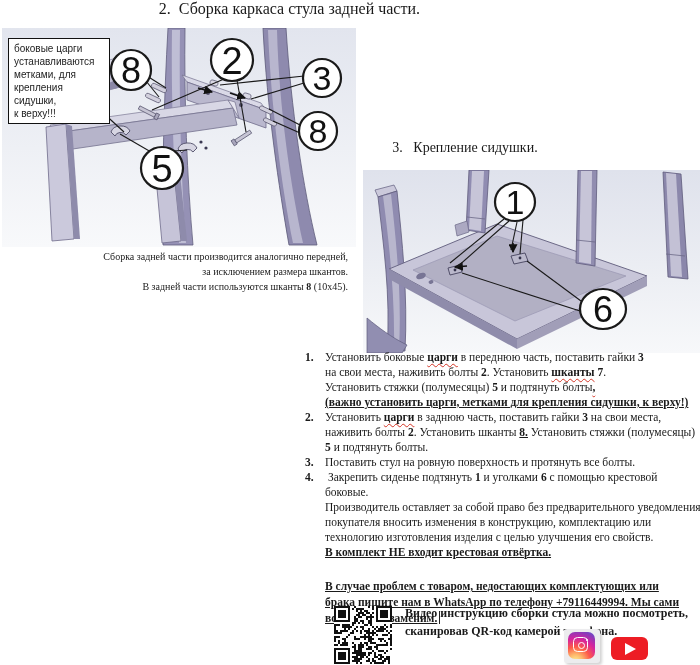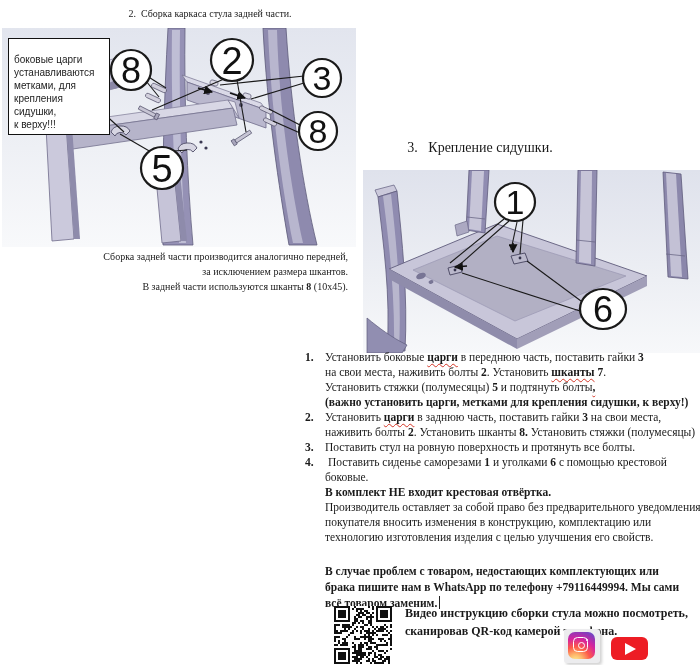--- a/index.html
+++ b/index.html
@@ -11,8 +11,8 @@
   .sq{text-decoration:underline;text-decoration-style:wavy;text-decoration-color:#d43425;
       text-decoration-thickness:1px;text-underline-offset:2px;font-weight:bold;}
 
-  .title2{position:absolute;left:0;top:8px;width:420px;text-align:center;
-          font-size:10px;white-space:pre;}
+  .title2{position:absolute;left:0;top:0;width:420px;text-align:right;
+          font-size:16px;white-space:pre;}
   .title3{position:absolute;left:360px;top:140px;width:240px;text-align:center;
           font-size:14px;white-space:pre;}
 

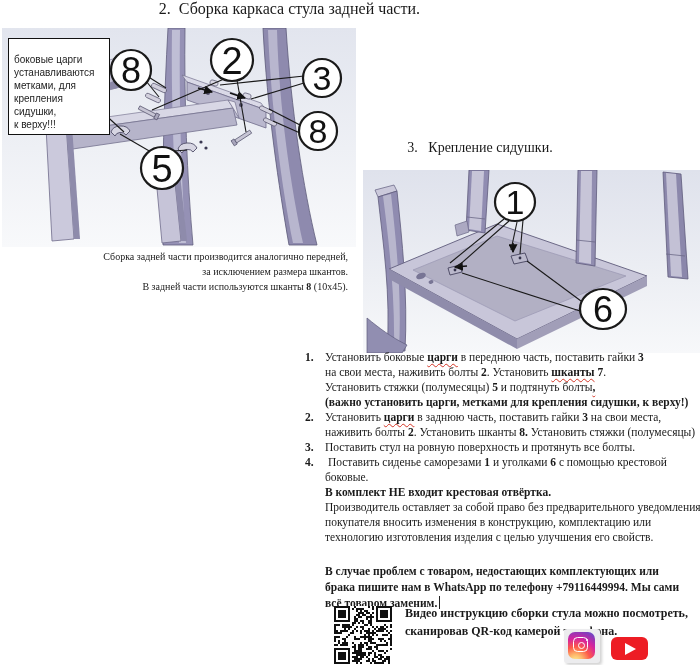--- a/index.html
+++ b/index.html
@@ -21,7 +21,7 @@
   .ldiag svg,.rdiag svg{display:block;}
 
   .notebox{position:absolute;left:8px;top:38px;width:92px;background:#fff;
-           border:1.6px solid #111;padding:14px 3px 3px 5px;
+           border:1.6px solid #111;padding:3px 3px 3px 5px;
            font-family:"Liberation Sans",sans-serif;font-size:10px;line-height:13px;color:#222;}
 
   .lcaption{position:absolute;left:0;top:249px;width:348px;text-align:right;

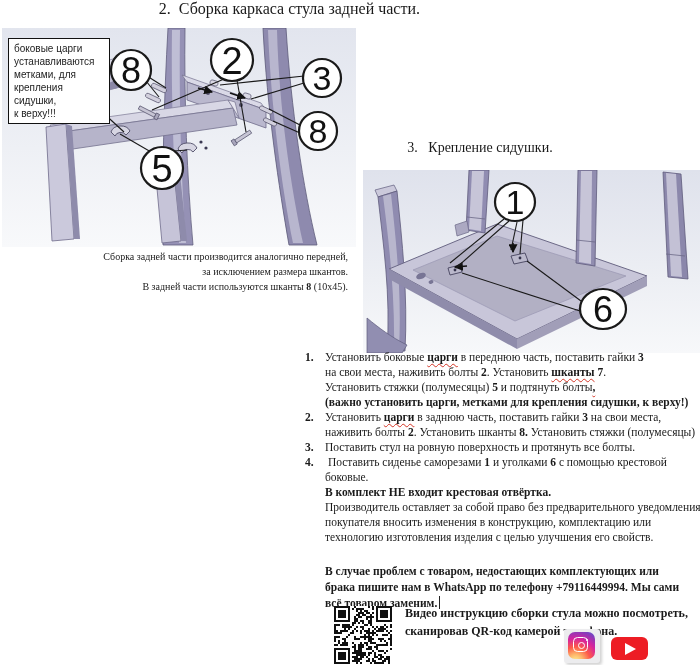--- a/index.html
+++ b/index.html
@@ -13,7 +13,7 @@
 
   .title2{position:absolute;left:0;top:0;width:420px;text-align:right;
           font-size:16px;white-space:pre;}
-  .title3{position:absolute;left:360px;top:140px;width:240px;text-align:center;
+  .title3{position:absolute;left:345px;top:140px;width:240px;text-align:center;
           font-size:14px;white-space:pre;}
 
   .ldiag{position:absolute;left:2px;top:28px;width:354px;height:219px;}

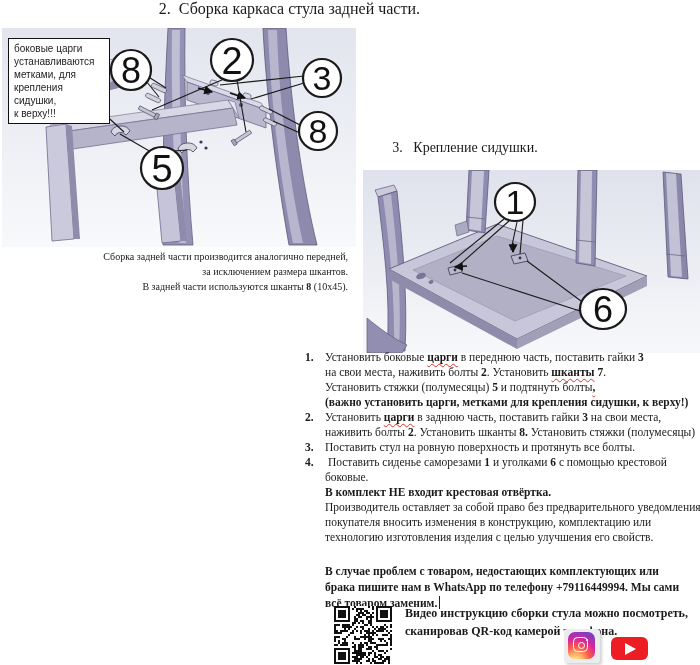--- a/index.html
+++ b/index.html
@@ -7,7 +7,7 @@
         font-family:"Liberation Serif",serif;color:#1a1a1a;}
   
   .b{font-weight:700;}
-  .bu{font-weight:700;text-decoration-thickness:1.2px;}
+  .bu{font-weight:700;text-decoration:underline;text-decoration-thickness:1.2px;}
   .sq{text-decoration:underline;text-decoration-style:wavy;text-decoration-color:#d43425;
       text-decoration-thickness:1px;text-underline-offset:2px;font-weight:bold;}
 

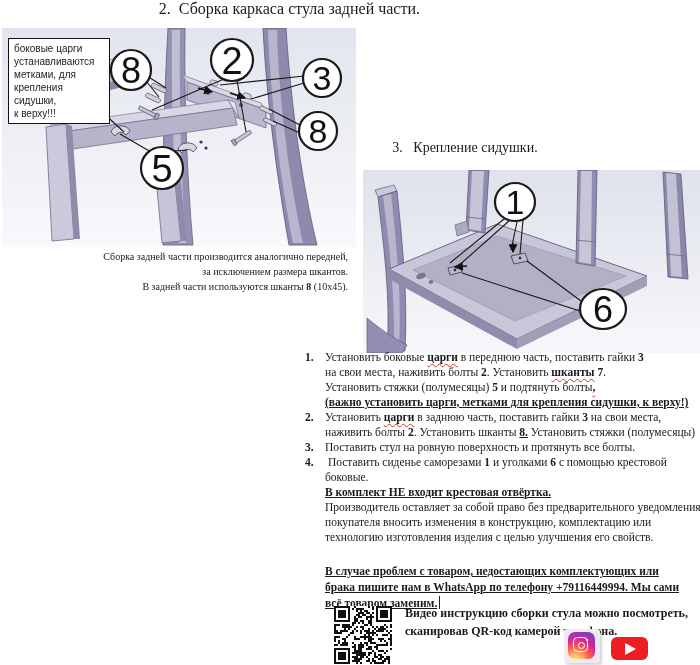--- a/index.html
+++ b/index.html
@@ -290,6 +290,7 @@
       <span class="c">
         <span class="ln"><span>Установить </span><span class="sq">царги</span><span> в заднюю часть, поставить гайки </span><span class="b">3</span><span> на свои места,</span></span>
         <span class="ln"><span>наживить болты </span><span class="b">2</span><span>. Установить шканты </span><span class="bu">8.</span><span> Установить стяжки (полумесяцы)</span></span>
+        <span class="ln"><span class="b">5</span><span> и подтянуть болты.</span></span>
       </span>
     </div>
     <div class="li">

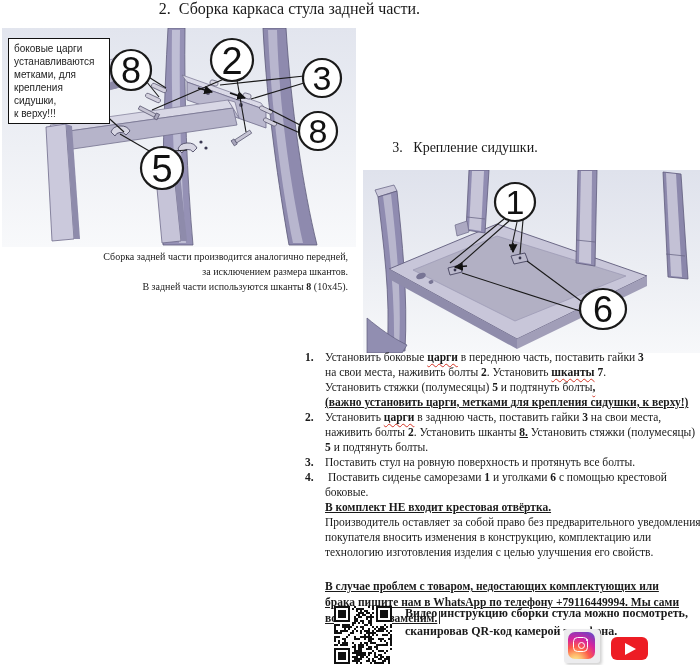--- a/index.html
+++ b/index.html
@@ -302,7 +302,7 @@
     <div class="li">
       <span class="n">4.</span>
       <span class="c">
-        <span class="ln"><span> Поставить сиденье саморезами </span><span class="b">1</span><span> и уголками </span><span class="b">6</span><span> с помощью крестовой</span></span>
+        <span class="ln"><span> Закрепить сиденье подтянуть </span><span class="b">1</span><span> и уголками </span><span class="b">6</span><span> с помощью крестовой</span></span>
         <span class="ln"><span>боковые.</span></span>
       </span>
     </div>

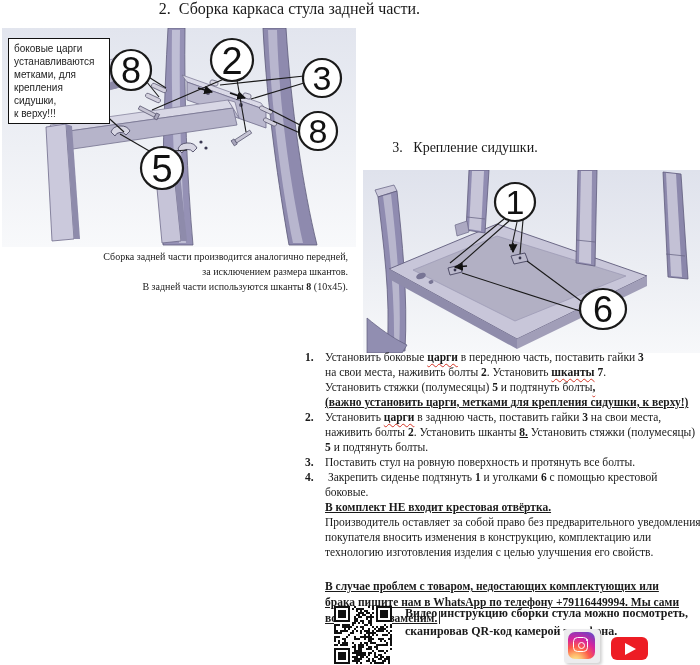--- a/index.html
+++ b/index.html
@@ -308,12 +308,12 @@
     </div>
 
     <div class="para">
-      <span class="ln"><span class="bu">В комплект НЕ входит крестовая отвёртка.</span></span>
-    </div>
-    <div class="para">
       <span class="ln"><span>Производитель оставляет за собой право без предварительного уведомления</span></span>
       <span class="ln"><span>покупателя вносить изменения в конструкцию, комплектацию или</span></span>
       <span class="ln"><span>технологию изготовления изделия с целью улучшения его свойств.</span></span>
+    </div>
+    <div class="para">
+      <span class="ln"><span class="bu">В комплект НЕ входит крестовая отвёртка.</span></span>
     </div>
     <div class="wa">
       <span class="ln"><span class="bu">В случае проблем с товаром, недостающих комплектующих или</span></span>

